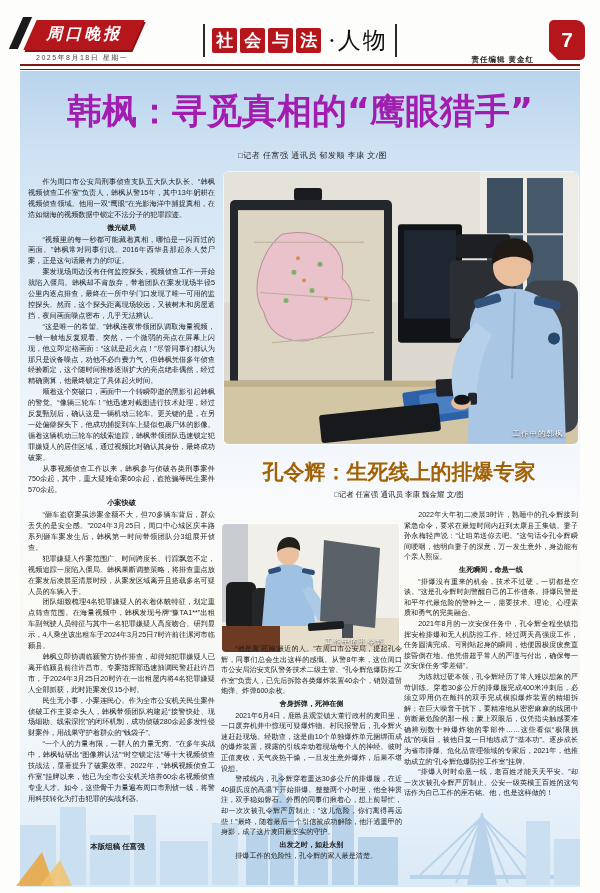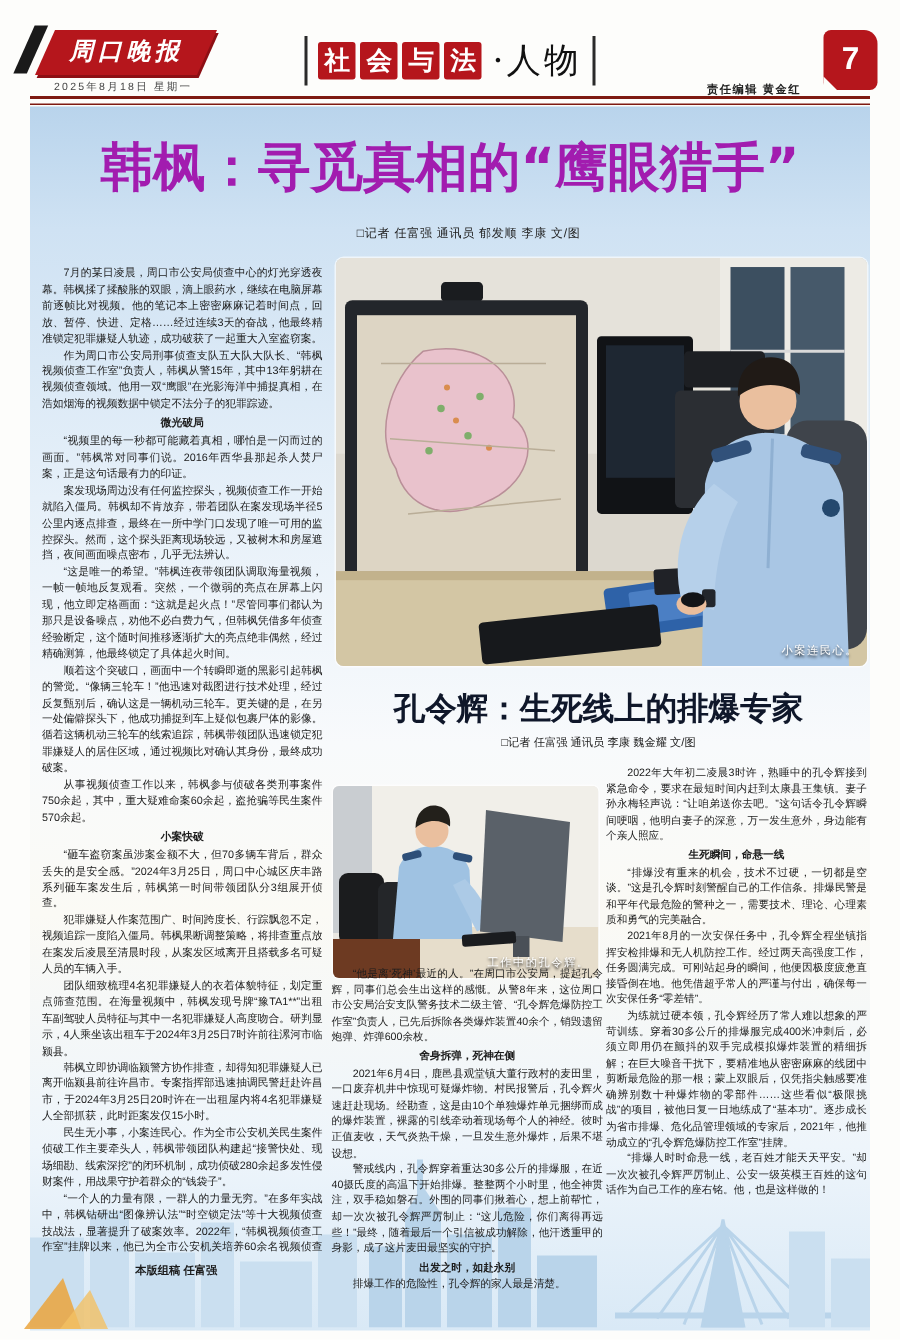--- a/index.html
+++ b/index.html
@@ -132,7 +132,6 @@
   <div class="byline1">□记者 任富强 通讯员 郁发顺 李康 文/图</div>
 
   <section class="leftcol">
-      <div class="ln t-p">7月的某日凌晨，周口市公安局侦查中心的灯光穿透夜幕。韩枫揉了揉酸胀的双眼，滴上眼药水，继续在电脑屏幕前逐帧比对视频。他的笔记本上密密麻麻记着时间点，回放、暂停、快进、定格……经过连续3天的奋战，他最终精准锁定犯罪嫌疑人轨迹，成功破获了一起重大入室盗窃案。</div>
       <div class="ln t-p">作为周口市公安局刑事侦查支队五大队大队长、“韩枫视频侦查工作室”负责人，韩枫从警15年，其中13年躬耕在视频侦查领域。他用一双“鹰眼”在光影海洋中捕捉真相，在浩如烟海的视频数据中锁定不法分子的犯罪踪迹。</div>
       <div class="ln t-h">微光破局</div>
       <div class="ln t-p">“视频里的每一秒都可能藏着真相，哪怕是一闪而过的画面。”韩枫常对同事们说。2016年西华县那起杀人焚尸案，正是这句话最有力的印证。</div>

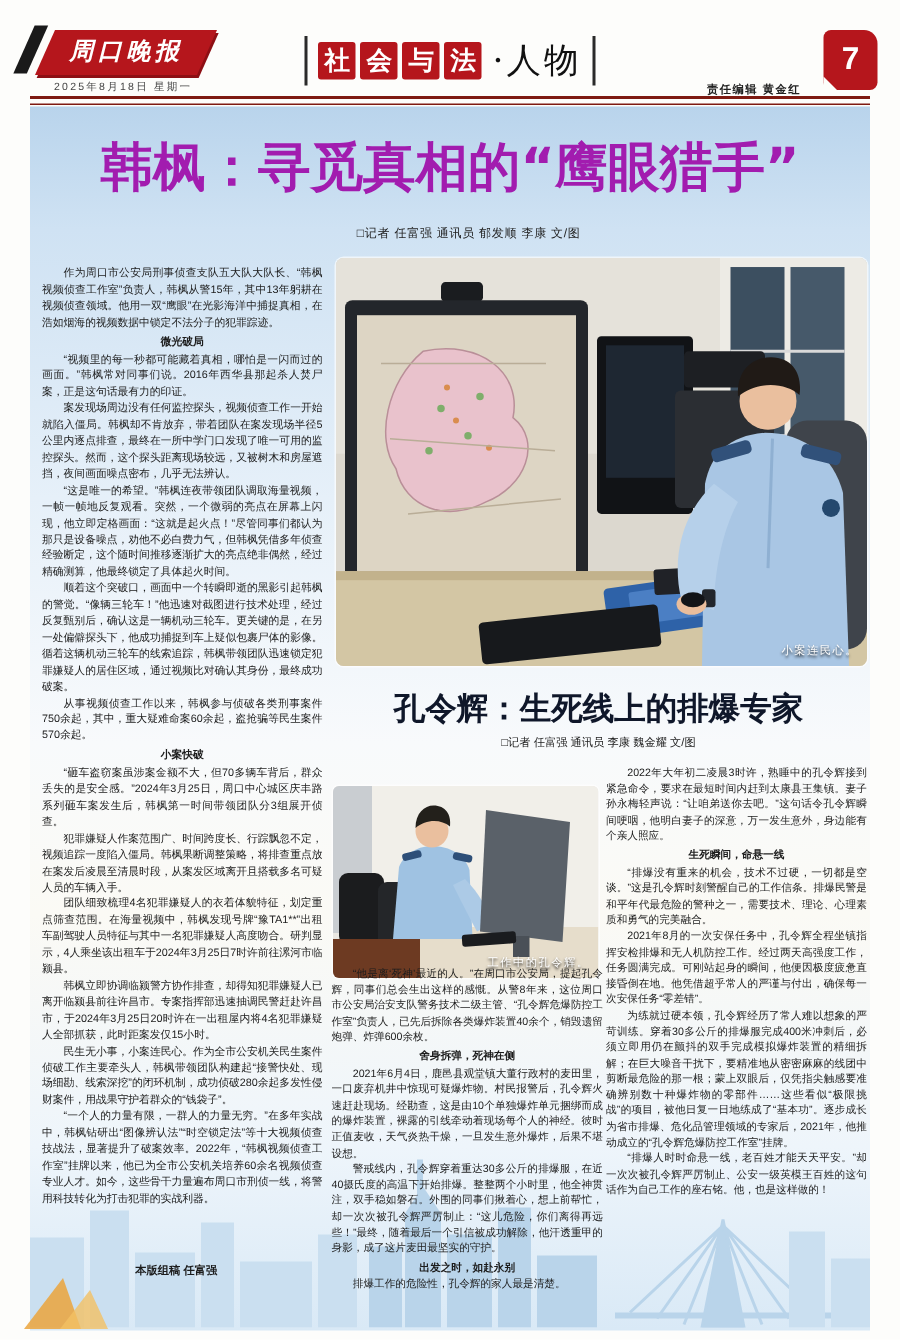--- a/index.html
+++ b/index.html
@@ -198,7 +198,7 @@
       <circle cx="288" cy="95" r="19" fill="#eabf9e"></circle>
       <path d="M268 92 C267 74 278 66 290 66 C305 66 311 78 309 91 C300 83 282 81 268 92 Z" fill="#201a16"></path>
     </svg>
-    <figcaption class="photocap">小案连民心。</figcaption>
+    <figcaption class="photocap">工作中的韩枫。</figcaption>
   </figure>
 
   <h2 class="headline2">孔令辉：生死线上的排爆专家</h2>

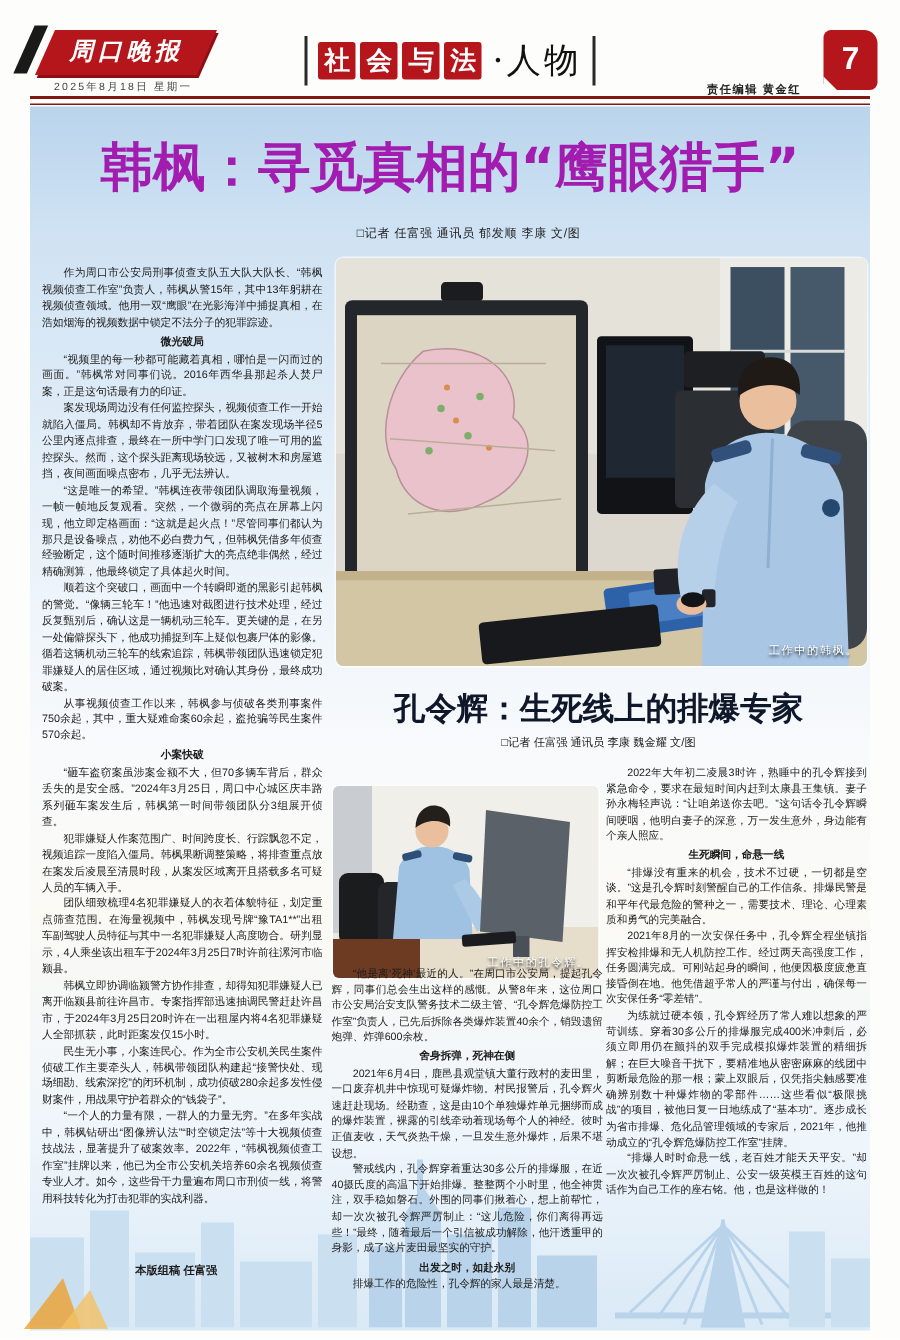--- a/index.html
+++ b/index.html
@@ -50,7 +50,7 @@
   .photocap { position:absolute; right:6px; bottom:5px; font-size:7.5px; color:#fff; text-shadow:0 1px 2px rgba(0,0,0,.95); letter-spacing:1px; }
 
   
-  .headline2 { position:absolute; left:220px; top:458px; width:358px; text-align:center; font-size:21px; font-weight:bold; color:#0f172a; font-family:"DejaVu Sans",sans-serif; white-space:nowrap; }
+  .headline2 { position:absolute; left:220px; top:458px; width:358px; text-align:center; font-size:21px; font-weight:bold; color:#a16207; font-family:"DejaVu Sans",sans-serif; white-space:nowrap; }
   .byline2 { position:absolute; left:220px; top:490px; width:358px; text-align:center; font-size:7.5px; color:#222; }
   .cola { position:absolute; left:221px; top:644px; width:181px; height:237px; overflow:hidden; font-size:7.1px; line-height:10.6px; }
   .colb { position:absolute; left:404px; top:510px; width:174px; height:371px; overflow:hidden; font-size:7.1px; line-height:10.6px; }

